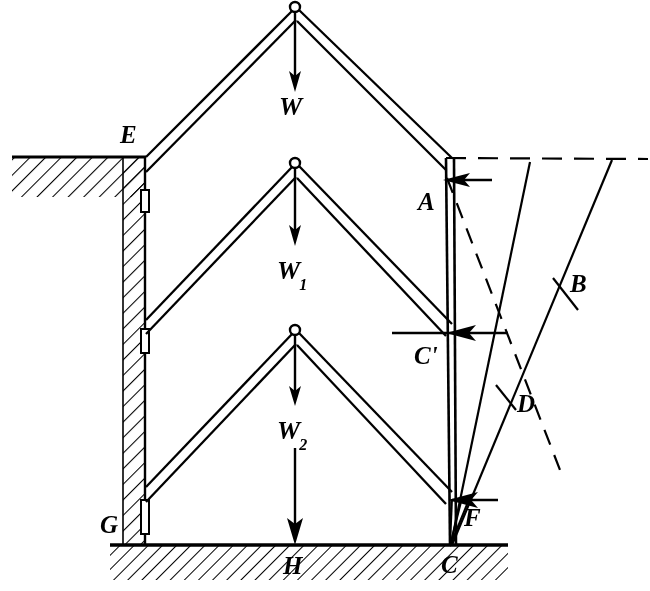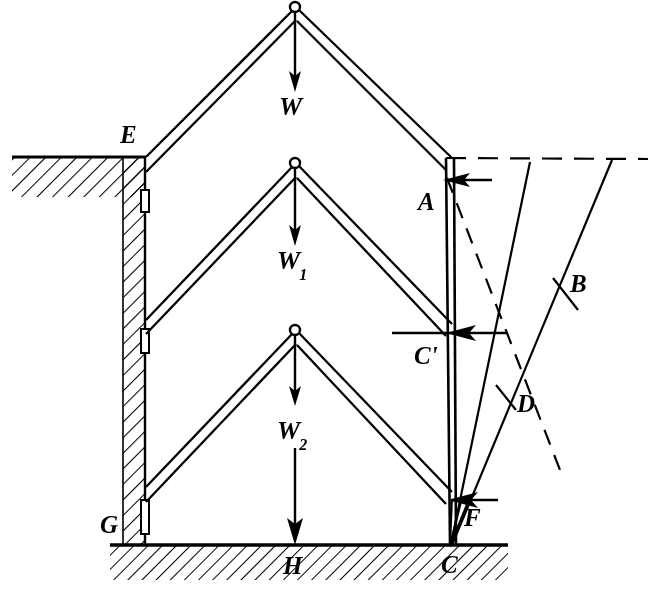--- a/index.html
+++ b/index.html
@@ -199,7 +199,7 @@
     <span>W</span>
   </div>
 
-  <div class="lbl lbl-load" style="left:277px; top:248px;text-align:right;">
+  <div class="lbl lbl-load" style="left:277px; top:258px;text-align:right;">
     <span>W</span><span class="sub">1</span>
   </div>
 

